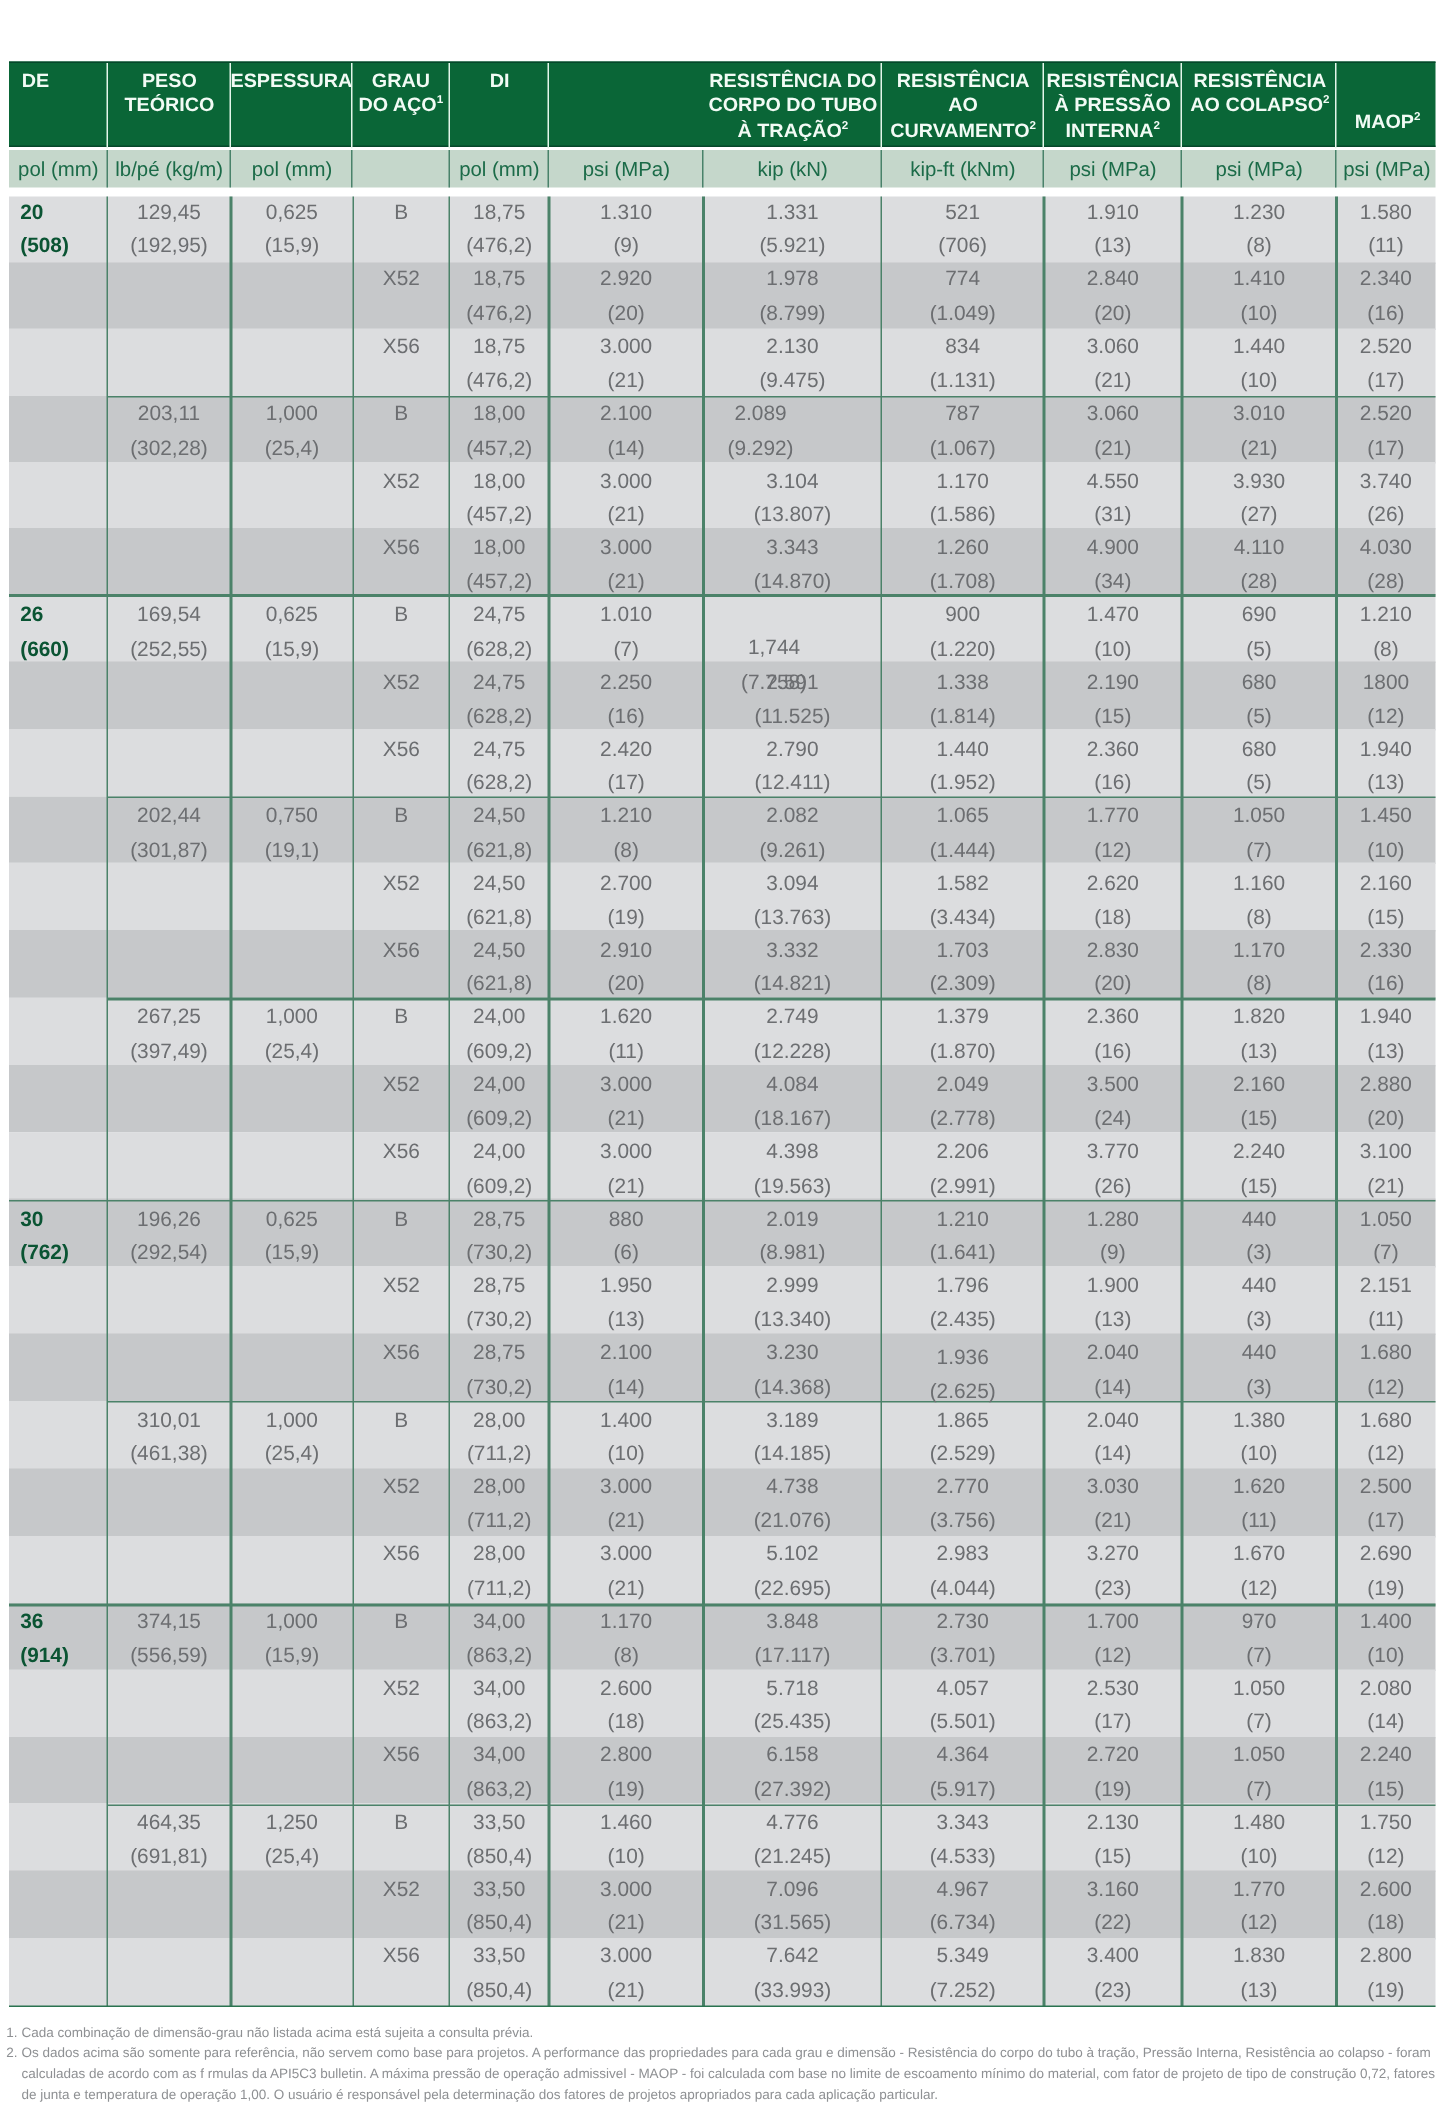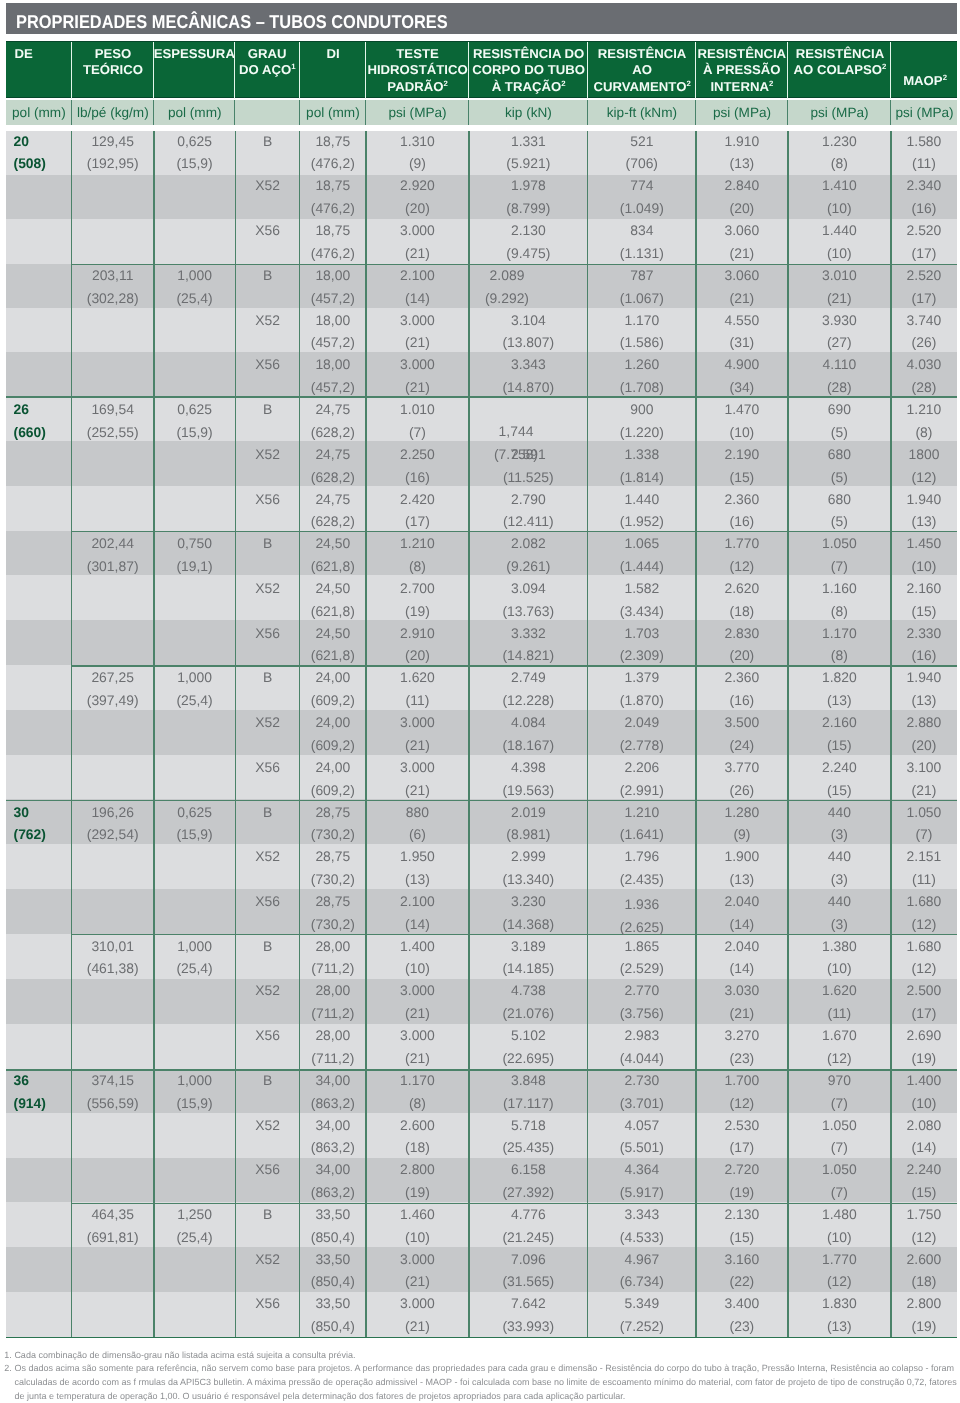--- a/index.html
+++ b/index.html
@@ -50,9 +50,6 @@
 
 <div class="page">
 
-  <div class="titlebar">
-    <div class="t">PROPRIEDADES MECÂNICAS – TUBOS CONDUTORES</div>
-  </div>
 
   <div class="thead">
     <div class="hcell hcell-left" style="left:0px;width:65.5px">

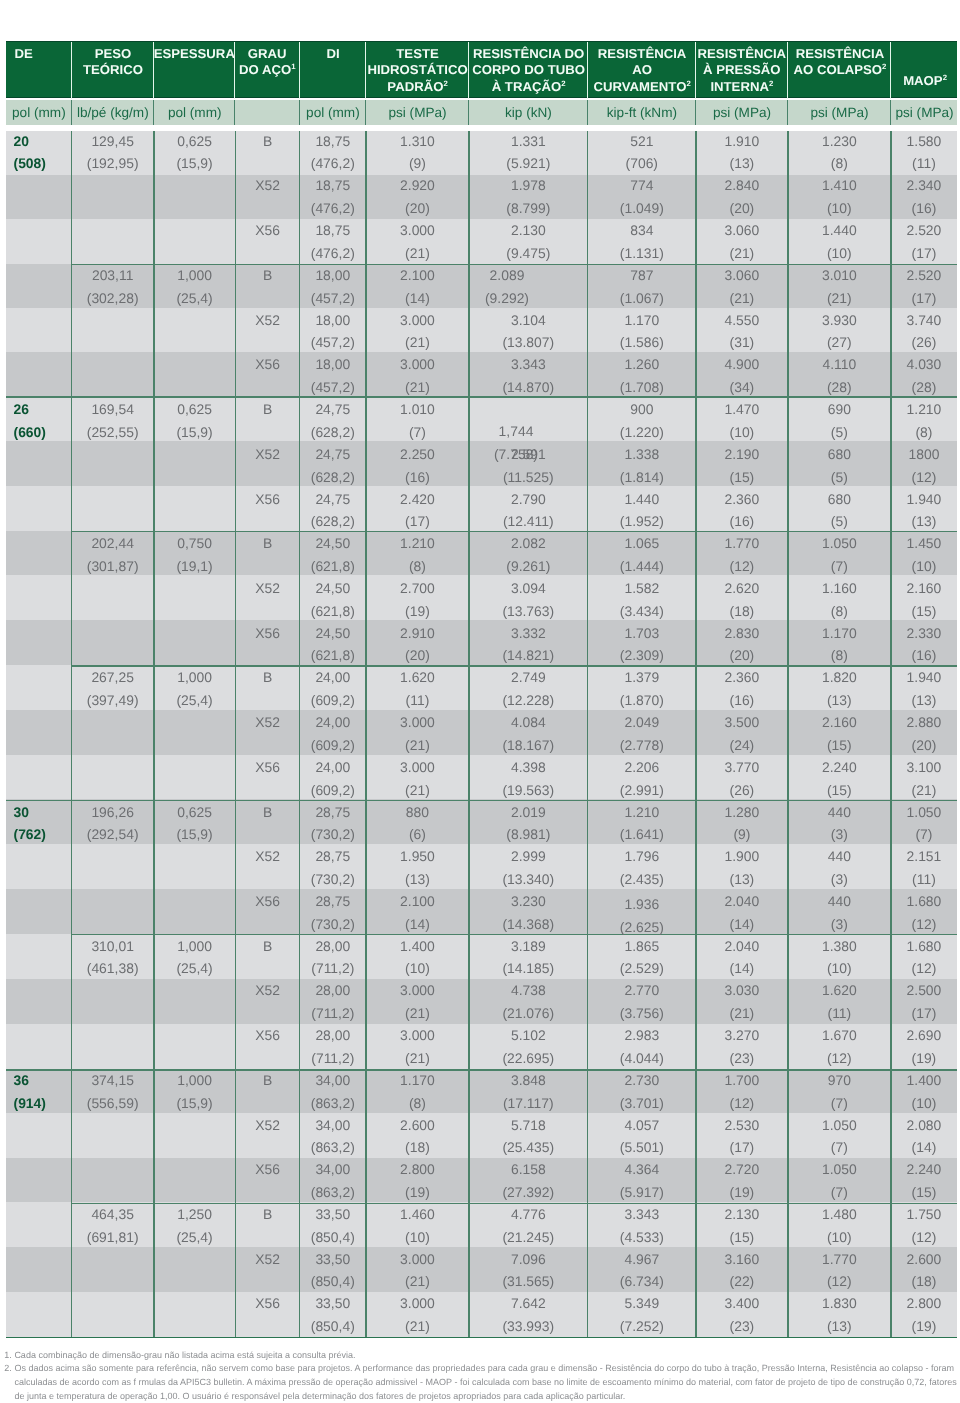--- a/index.html
+++ b/index.html
@@ -77,13 +77,6 @@
     <div class="hcell" style="left:293.7px;width:66.2px">
         <div class="hcell-in">
           <div class="hline"><span>DI</span></div>
-        </div>
-      </div>
-    <div class="hcell" style="left:359.9px;width:103.1px">
-        <div class="hcell-in">
-          <div class="hline"><span>TESTE</span></div>
-          <div class="hline"><span>HIDROSTÁTICO</span></div>
-          <div class="hline"><span>PADRÃO</span><sup class="sup">2</sup></div>
         </div>
       </div>
     <div class="hcell" style="left:463.0px;width:118.6px">

